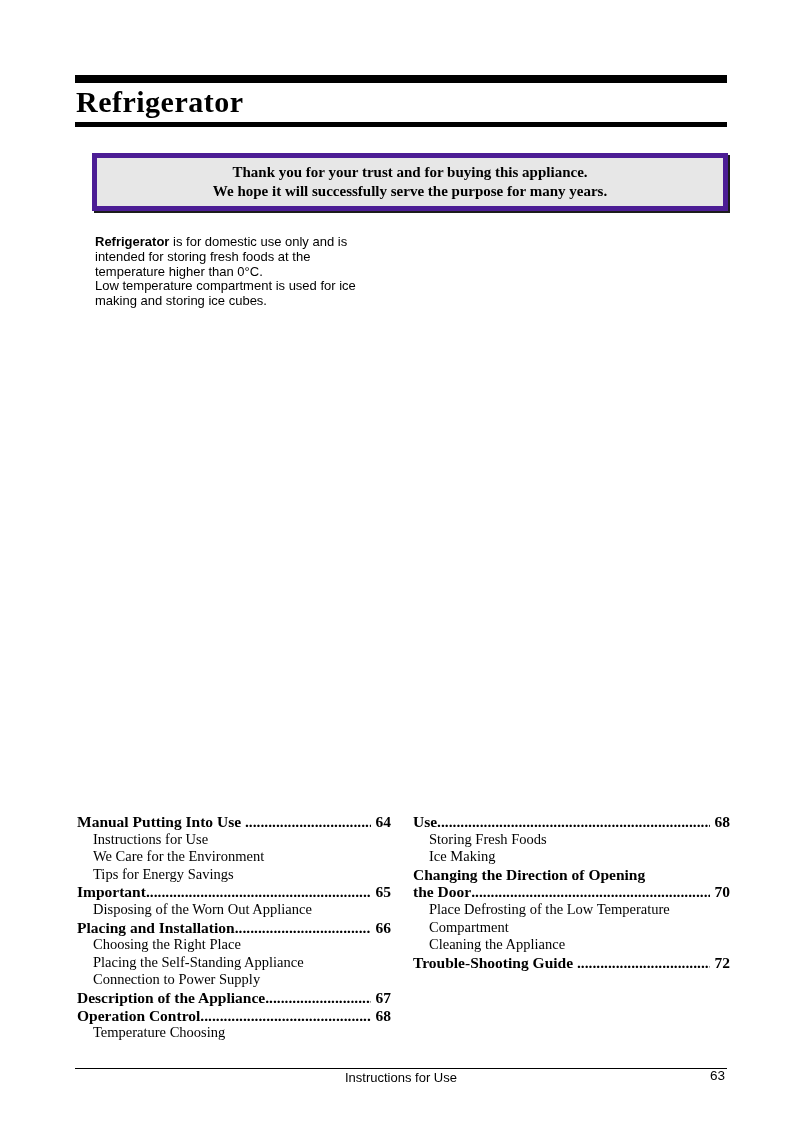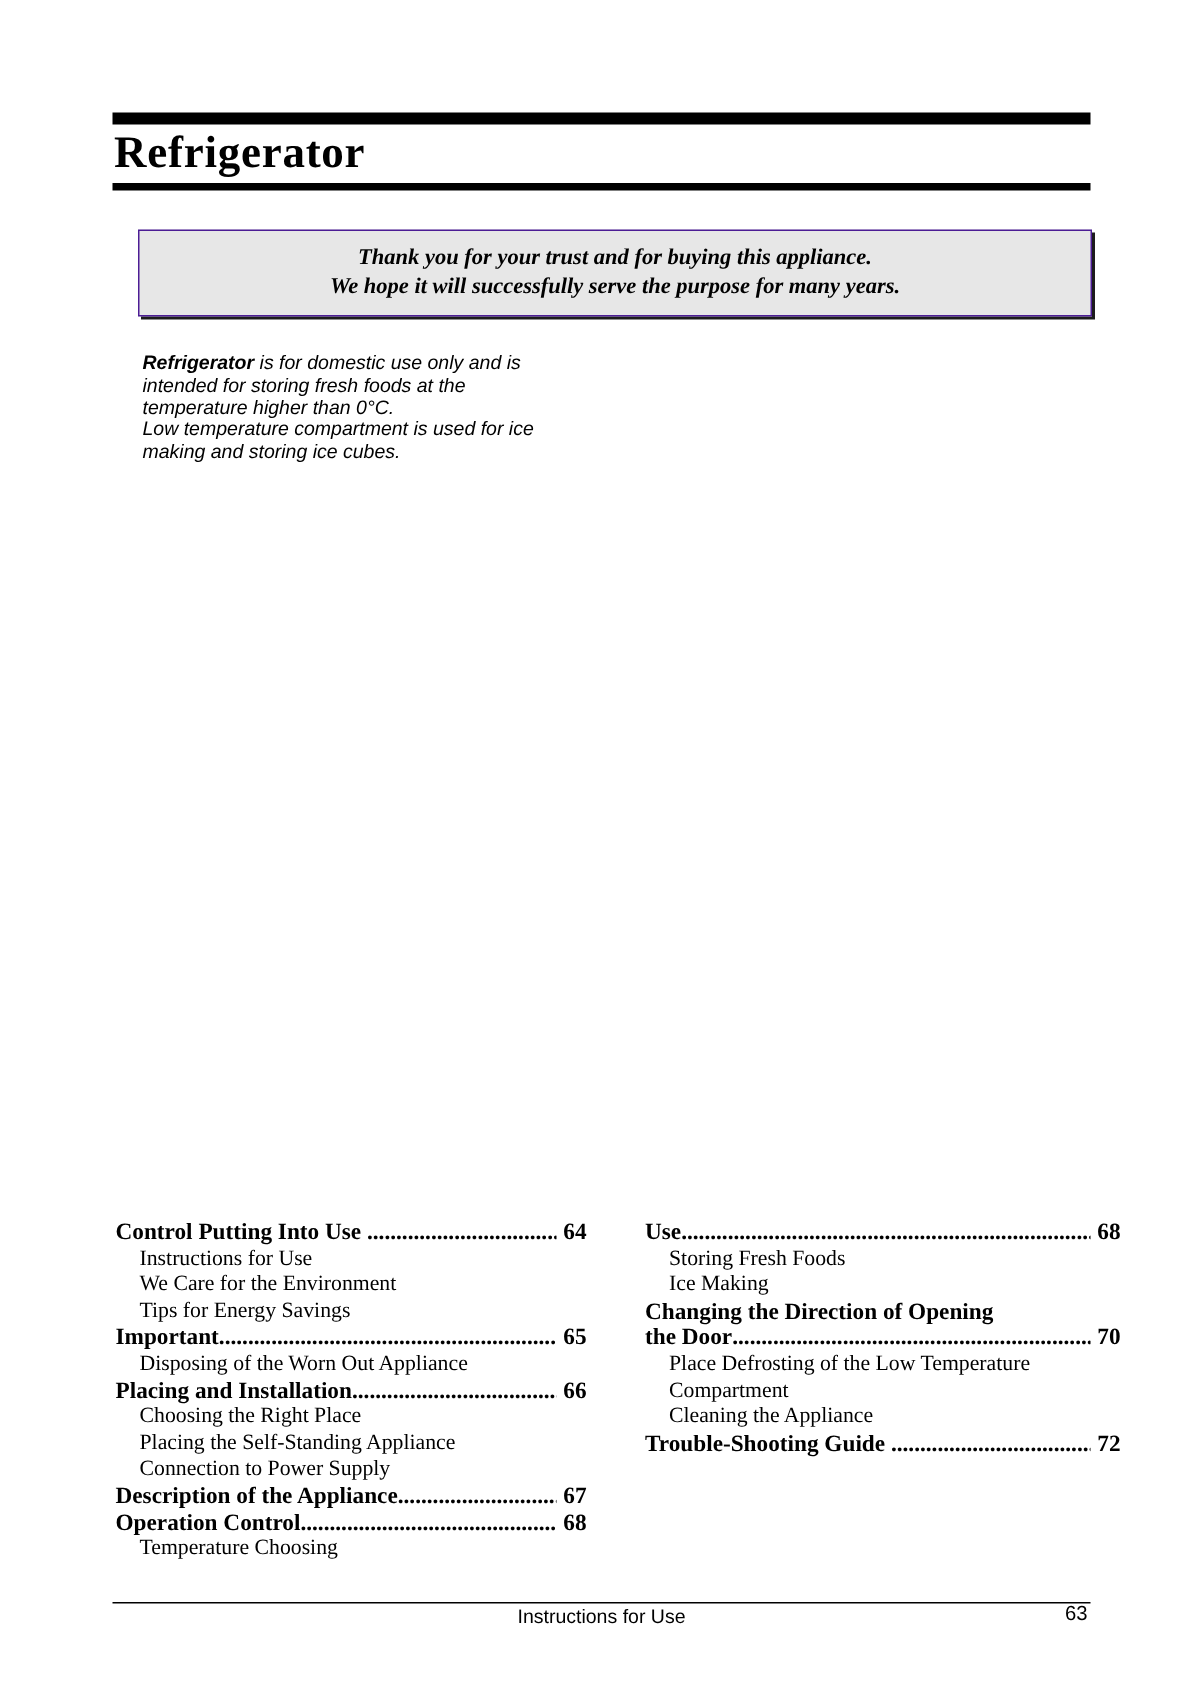--- a/index.html
+++ b/index.html
@@ -44,7 +44,7 @@
     left: 92px; top: 153px;
     width: 636px; height: 58px;
     background: #e7e7e7;
-    border: 1px solid #4c1d95;
+    border: 5px solid #4c1d95;
     box-shadow: 2px 2px 0 #1c1c1c;
     display: flex;
     flex-direction: column;
@@ -54,7 +54,6 @@
     font-weight: bold;
     font-size: 15px;
     line-height: 19px;
-    font-style: italic;
   }
 
   

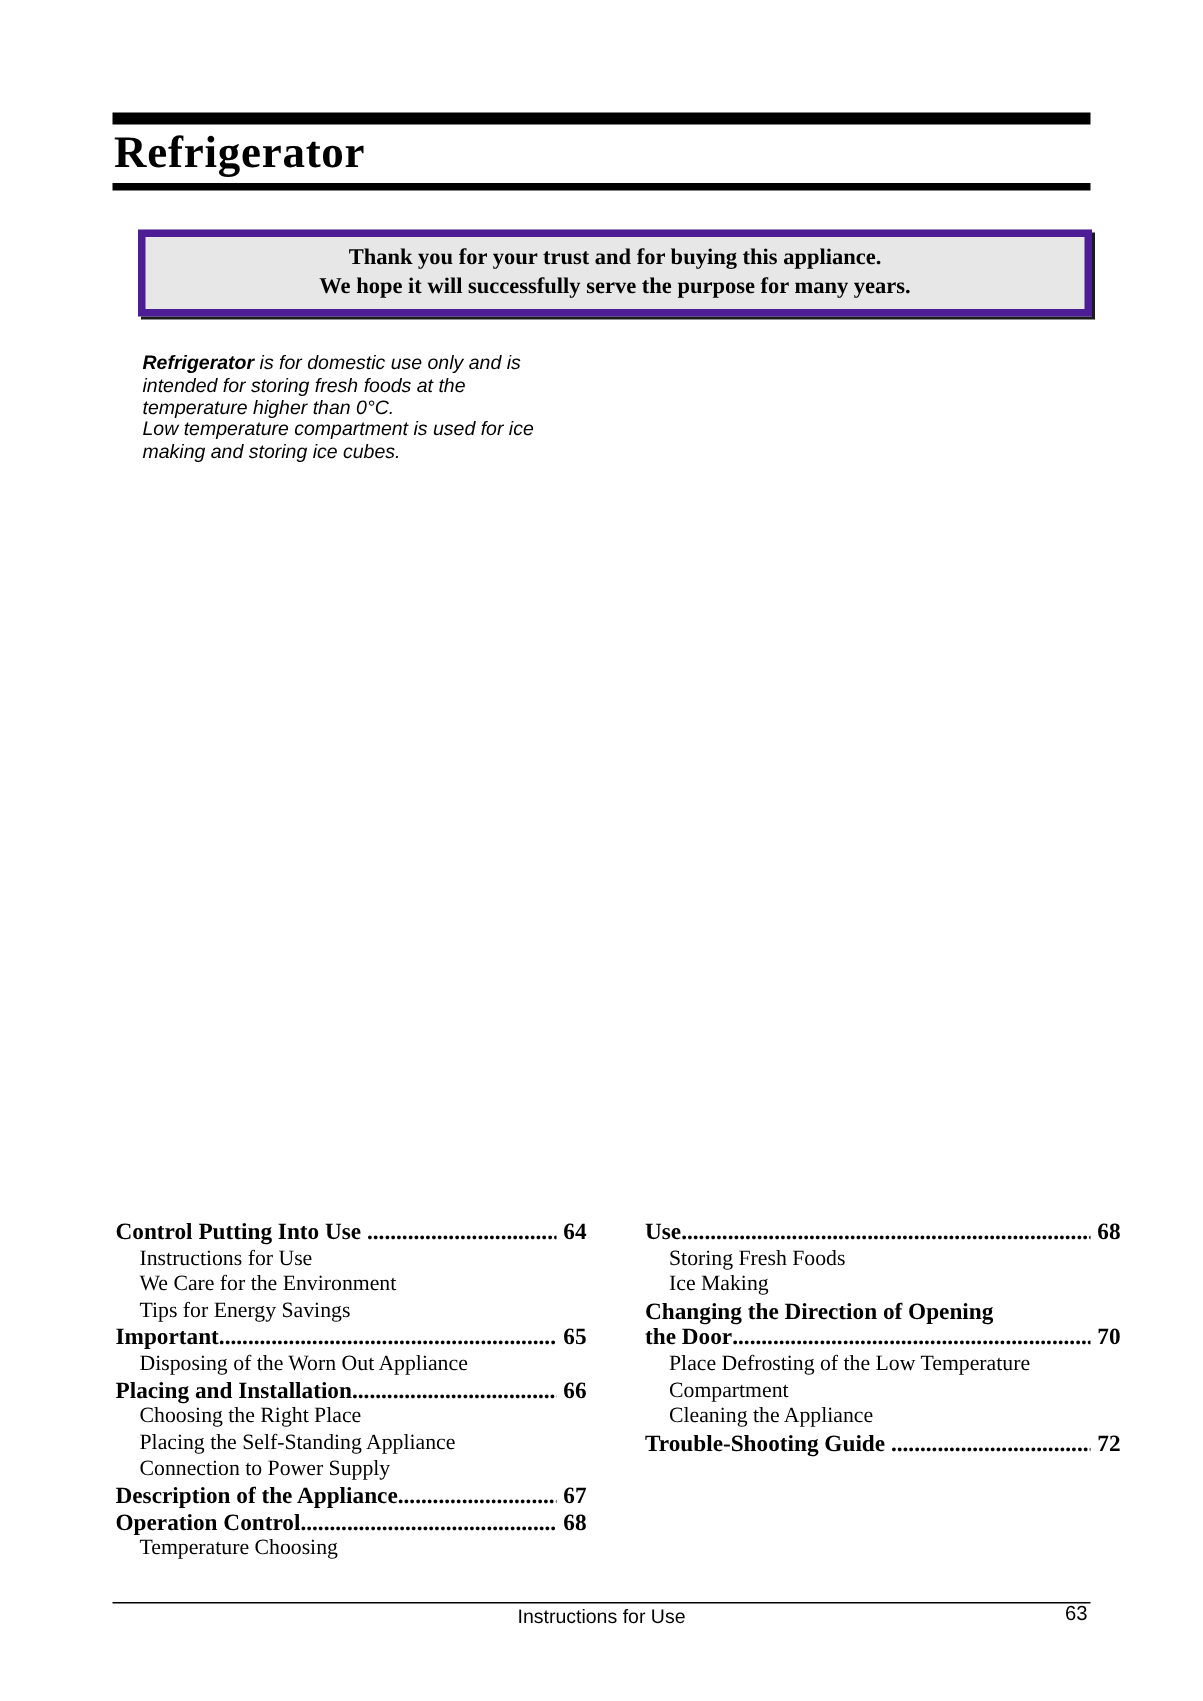--- a/index.html
+++ b/index.html
@@ -65,7 +65,6 @@
     font-size: 13px;
     line-height: 14.8px;
     white-space: pre-line;
-    font-style: italic;
   }
   .intro .bold { font-weight: bold; }
 

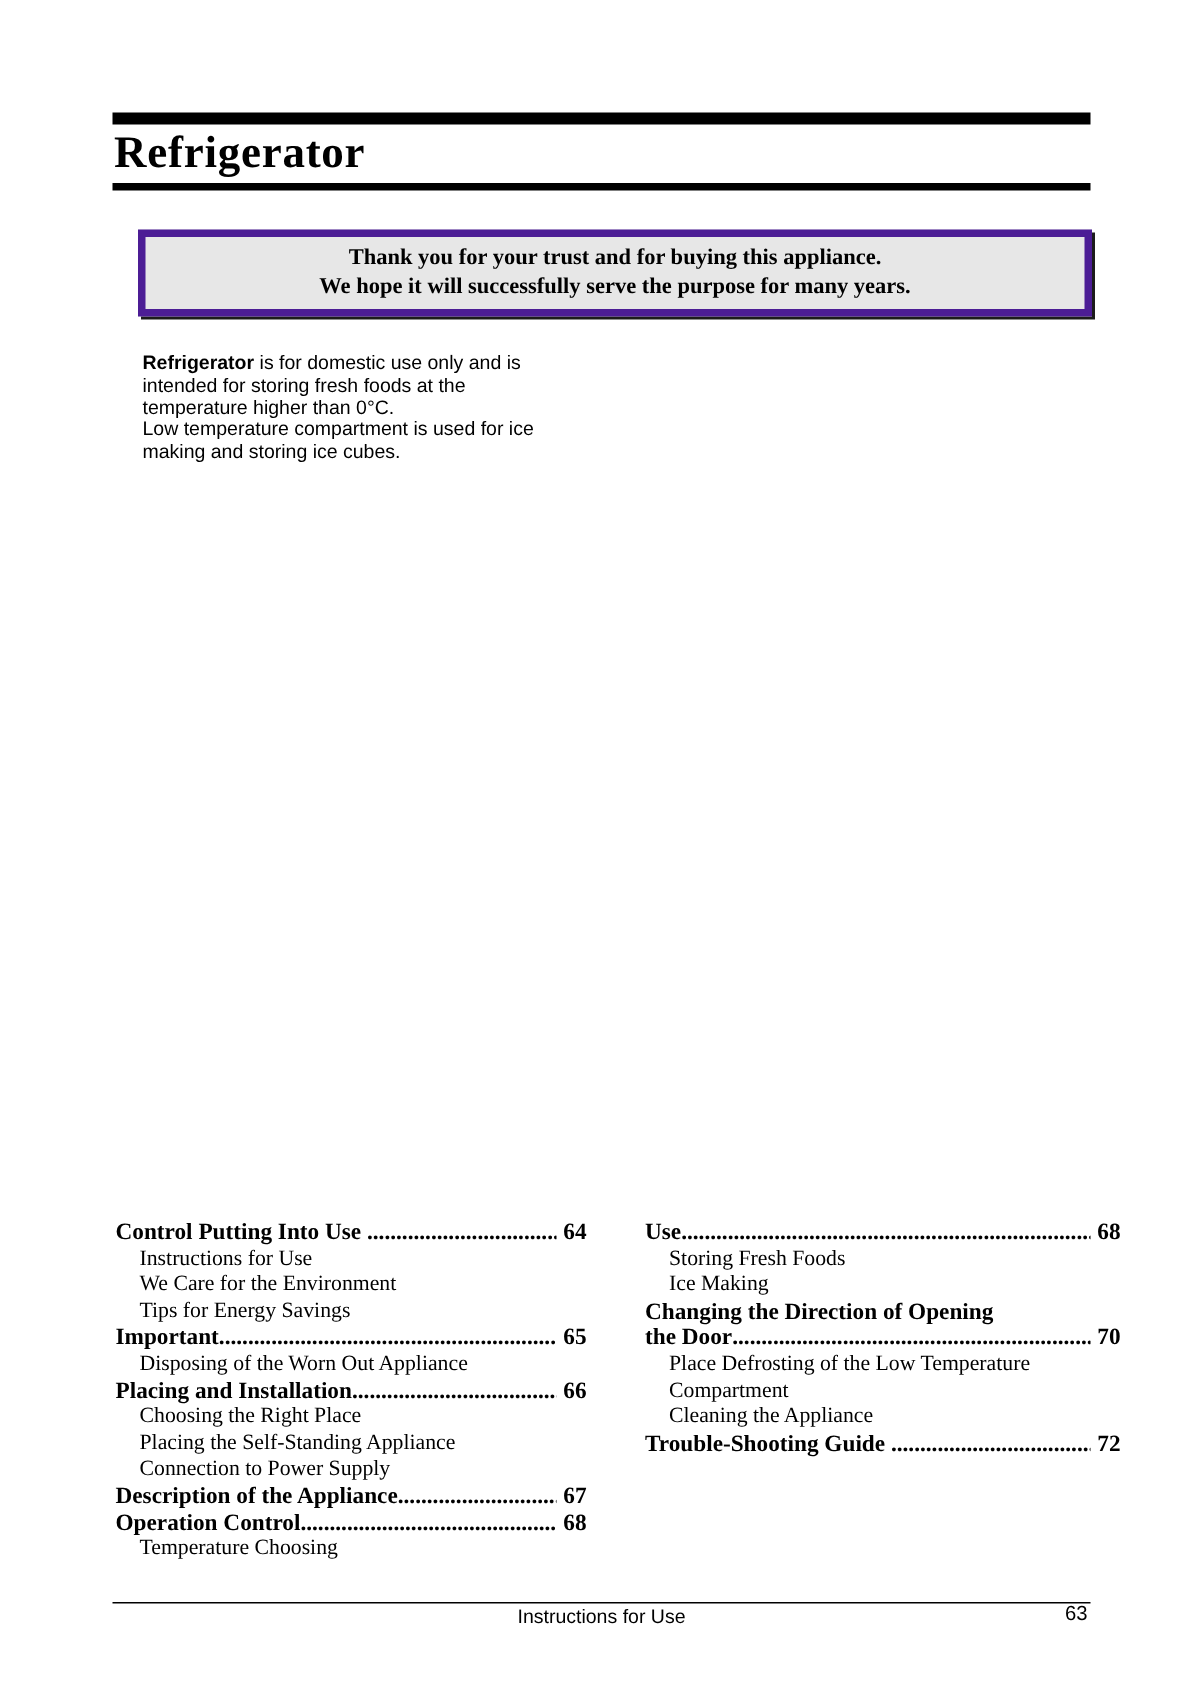--- a/index.html
+++ b/index.html
@@ -150,7 +150,7 @@
 
   <div class="toc">
     <div class="toc-col left" id="toc-left">
-        <div class="toc-row heading"><span class="toc-text">Control Putting Into Use </span><span class="toc-leader"></span><span class="toc-page">64</span></div>
+        <div class="toc-row heading"><span class="toc-text">Manual Putting Into Use </span><span class="toc-leader"></span><span class="toc-page">64</span></div>
         <div class="toc-row sub"><span class="toc-text">Instructions for Use</span></div>
         <div class="toc-row sub"><span class="toc-text">We Care for the Environment</span></div>
         <div class="toc-row sub"><span class="toc-text">Tips for Energy Savings</span></div>

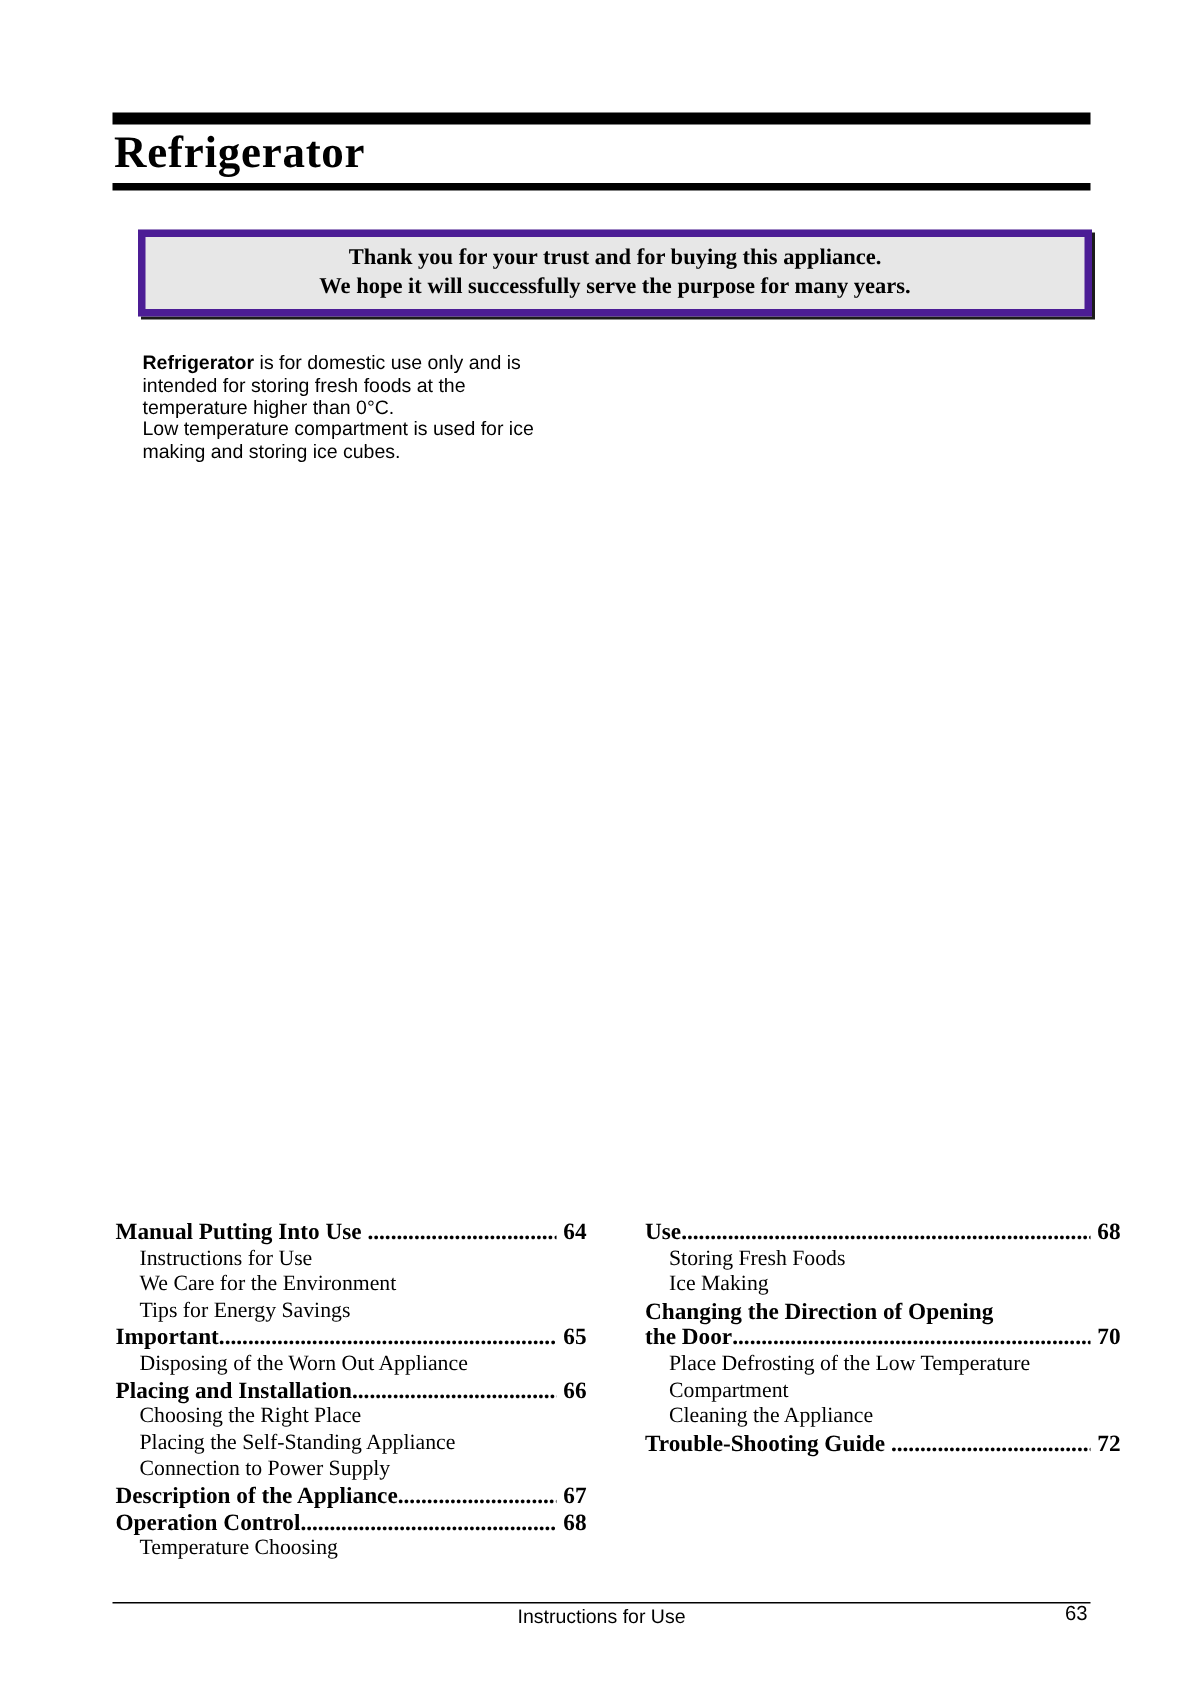--- a/index.html
+++ b/index.html
@@ -76,7 +76,7 @@
   }
   .toc-col { position: absolute; top: 0; }
   .toc-col.left  { left: 77px;  width: 314px; }
-  .toc-col.right { left: 430px; width: 317px; }
+  .toc-col.right { left: 413px; width: 317px; }
 
   .toc-row {
     display: flex;

